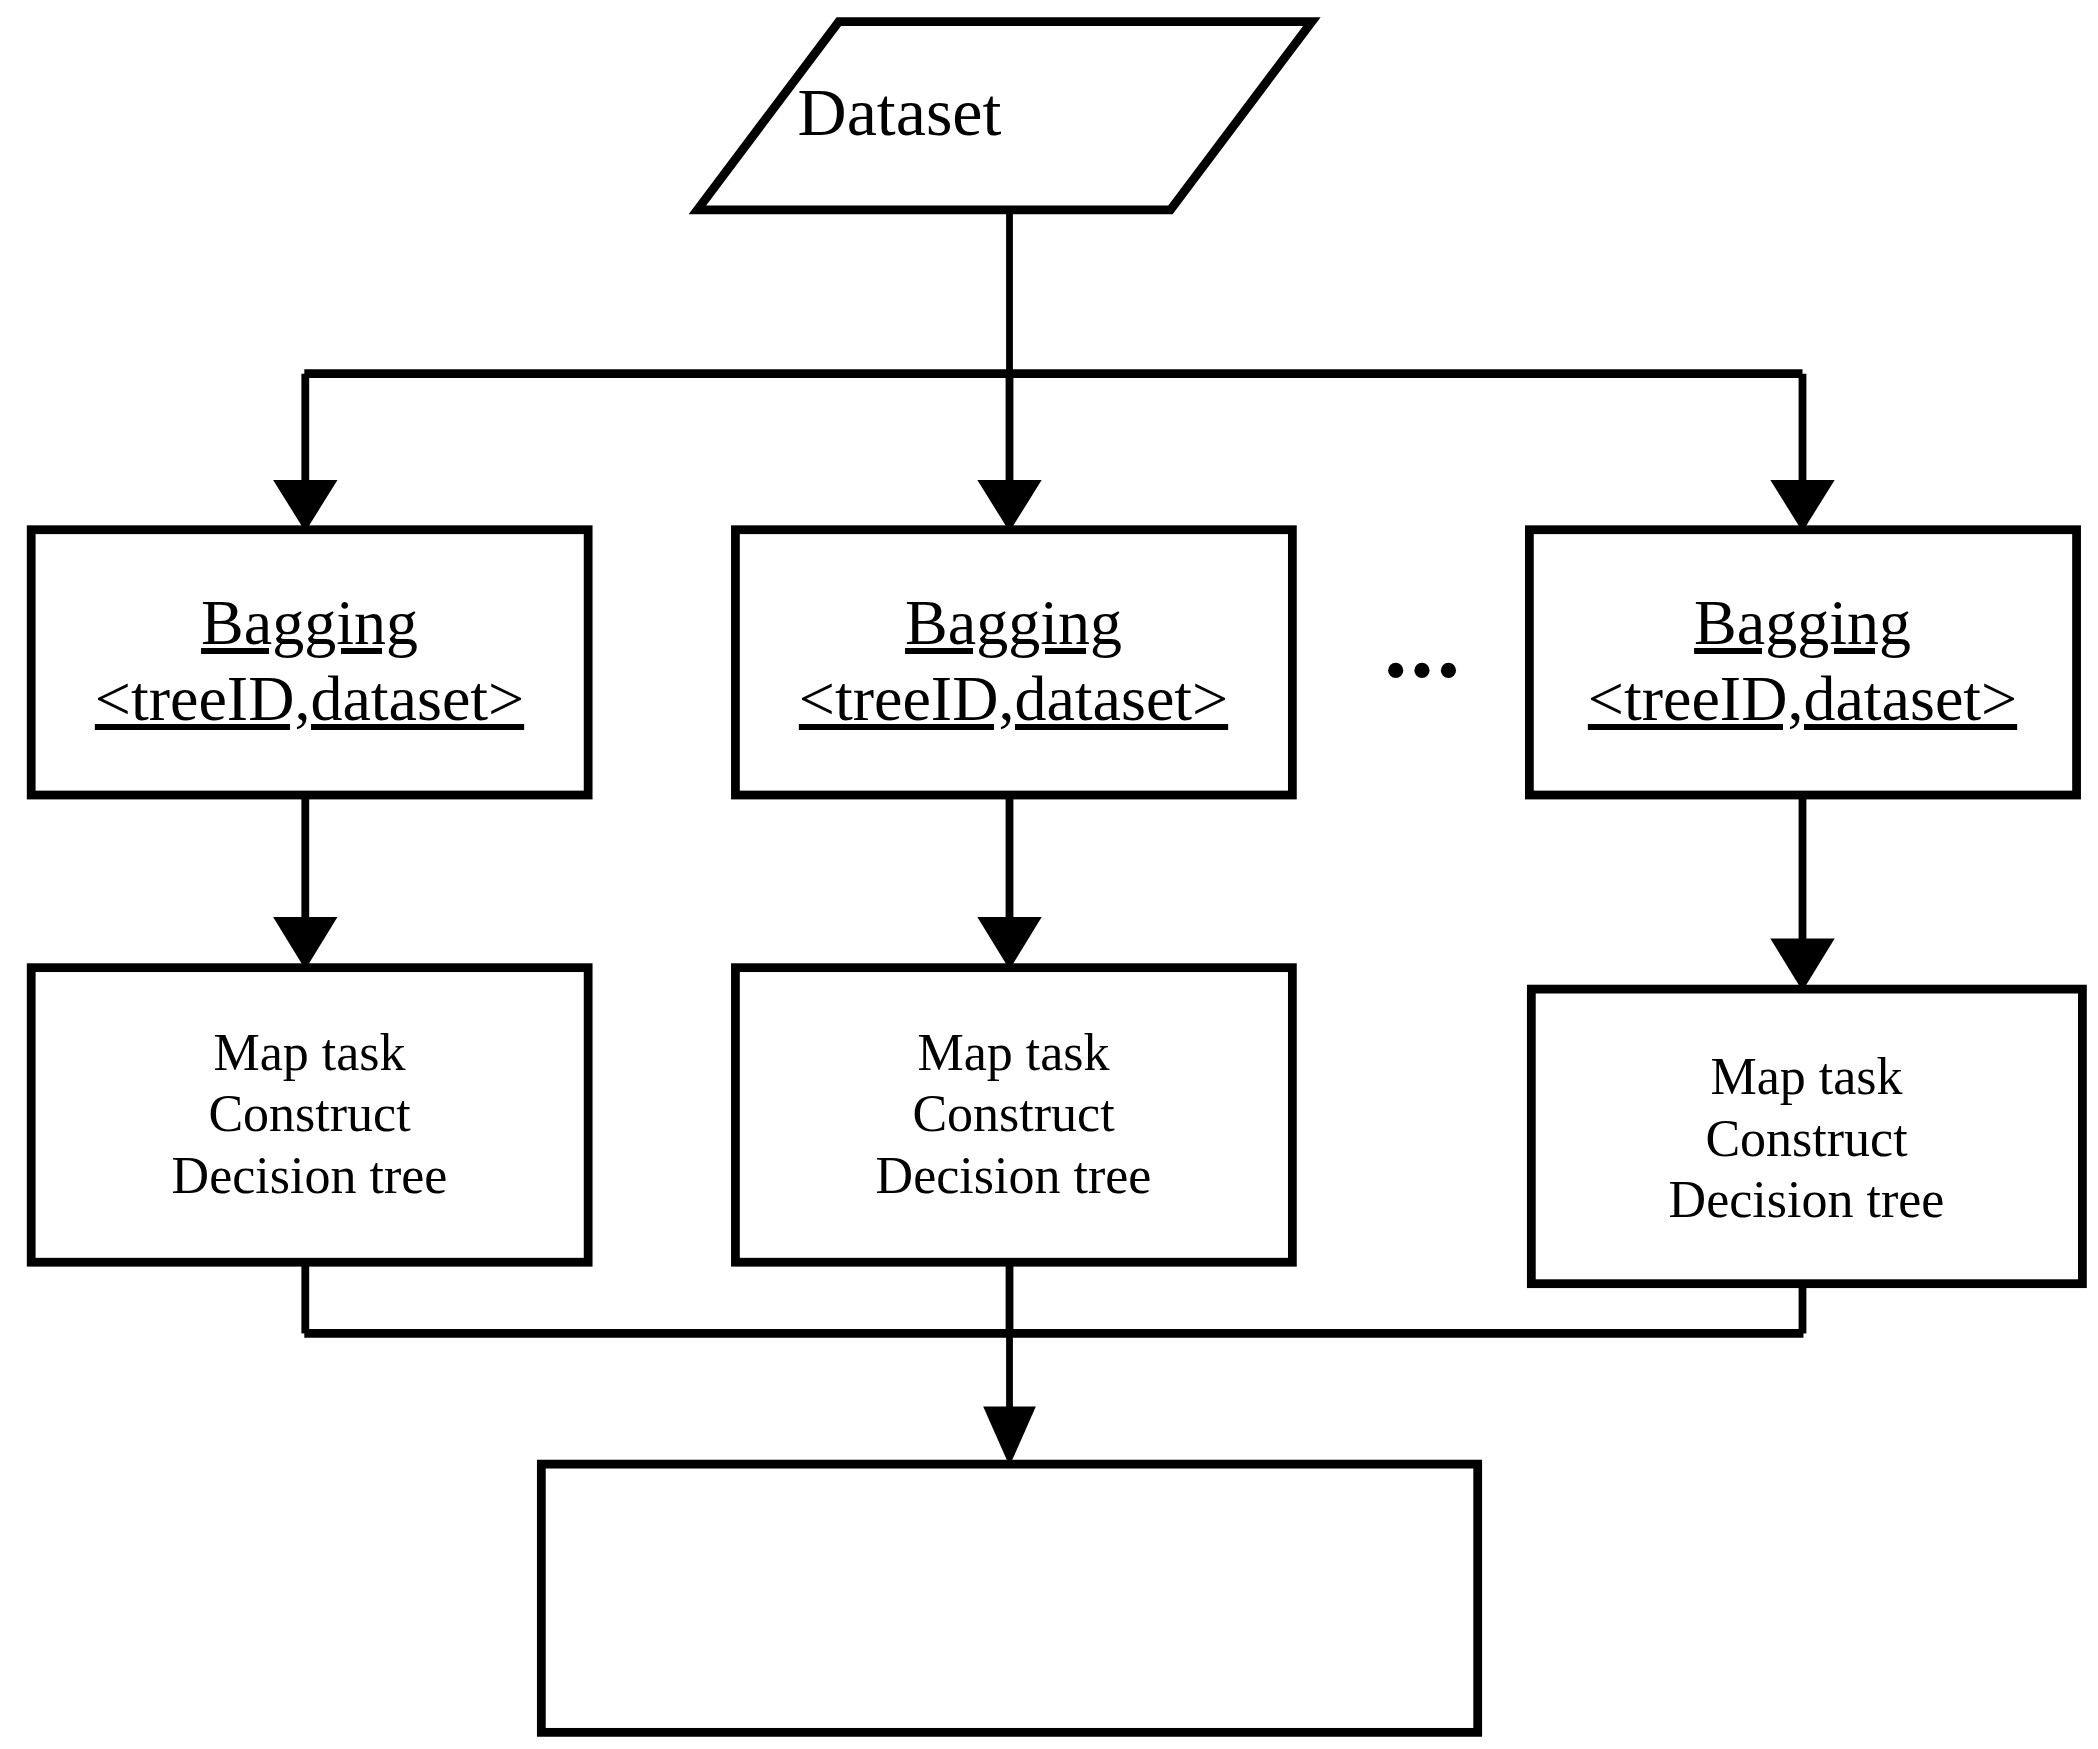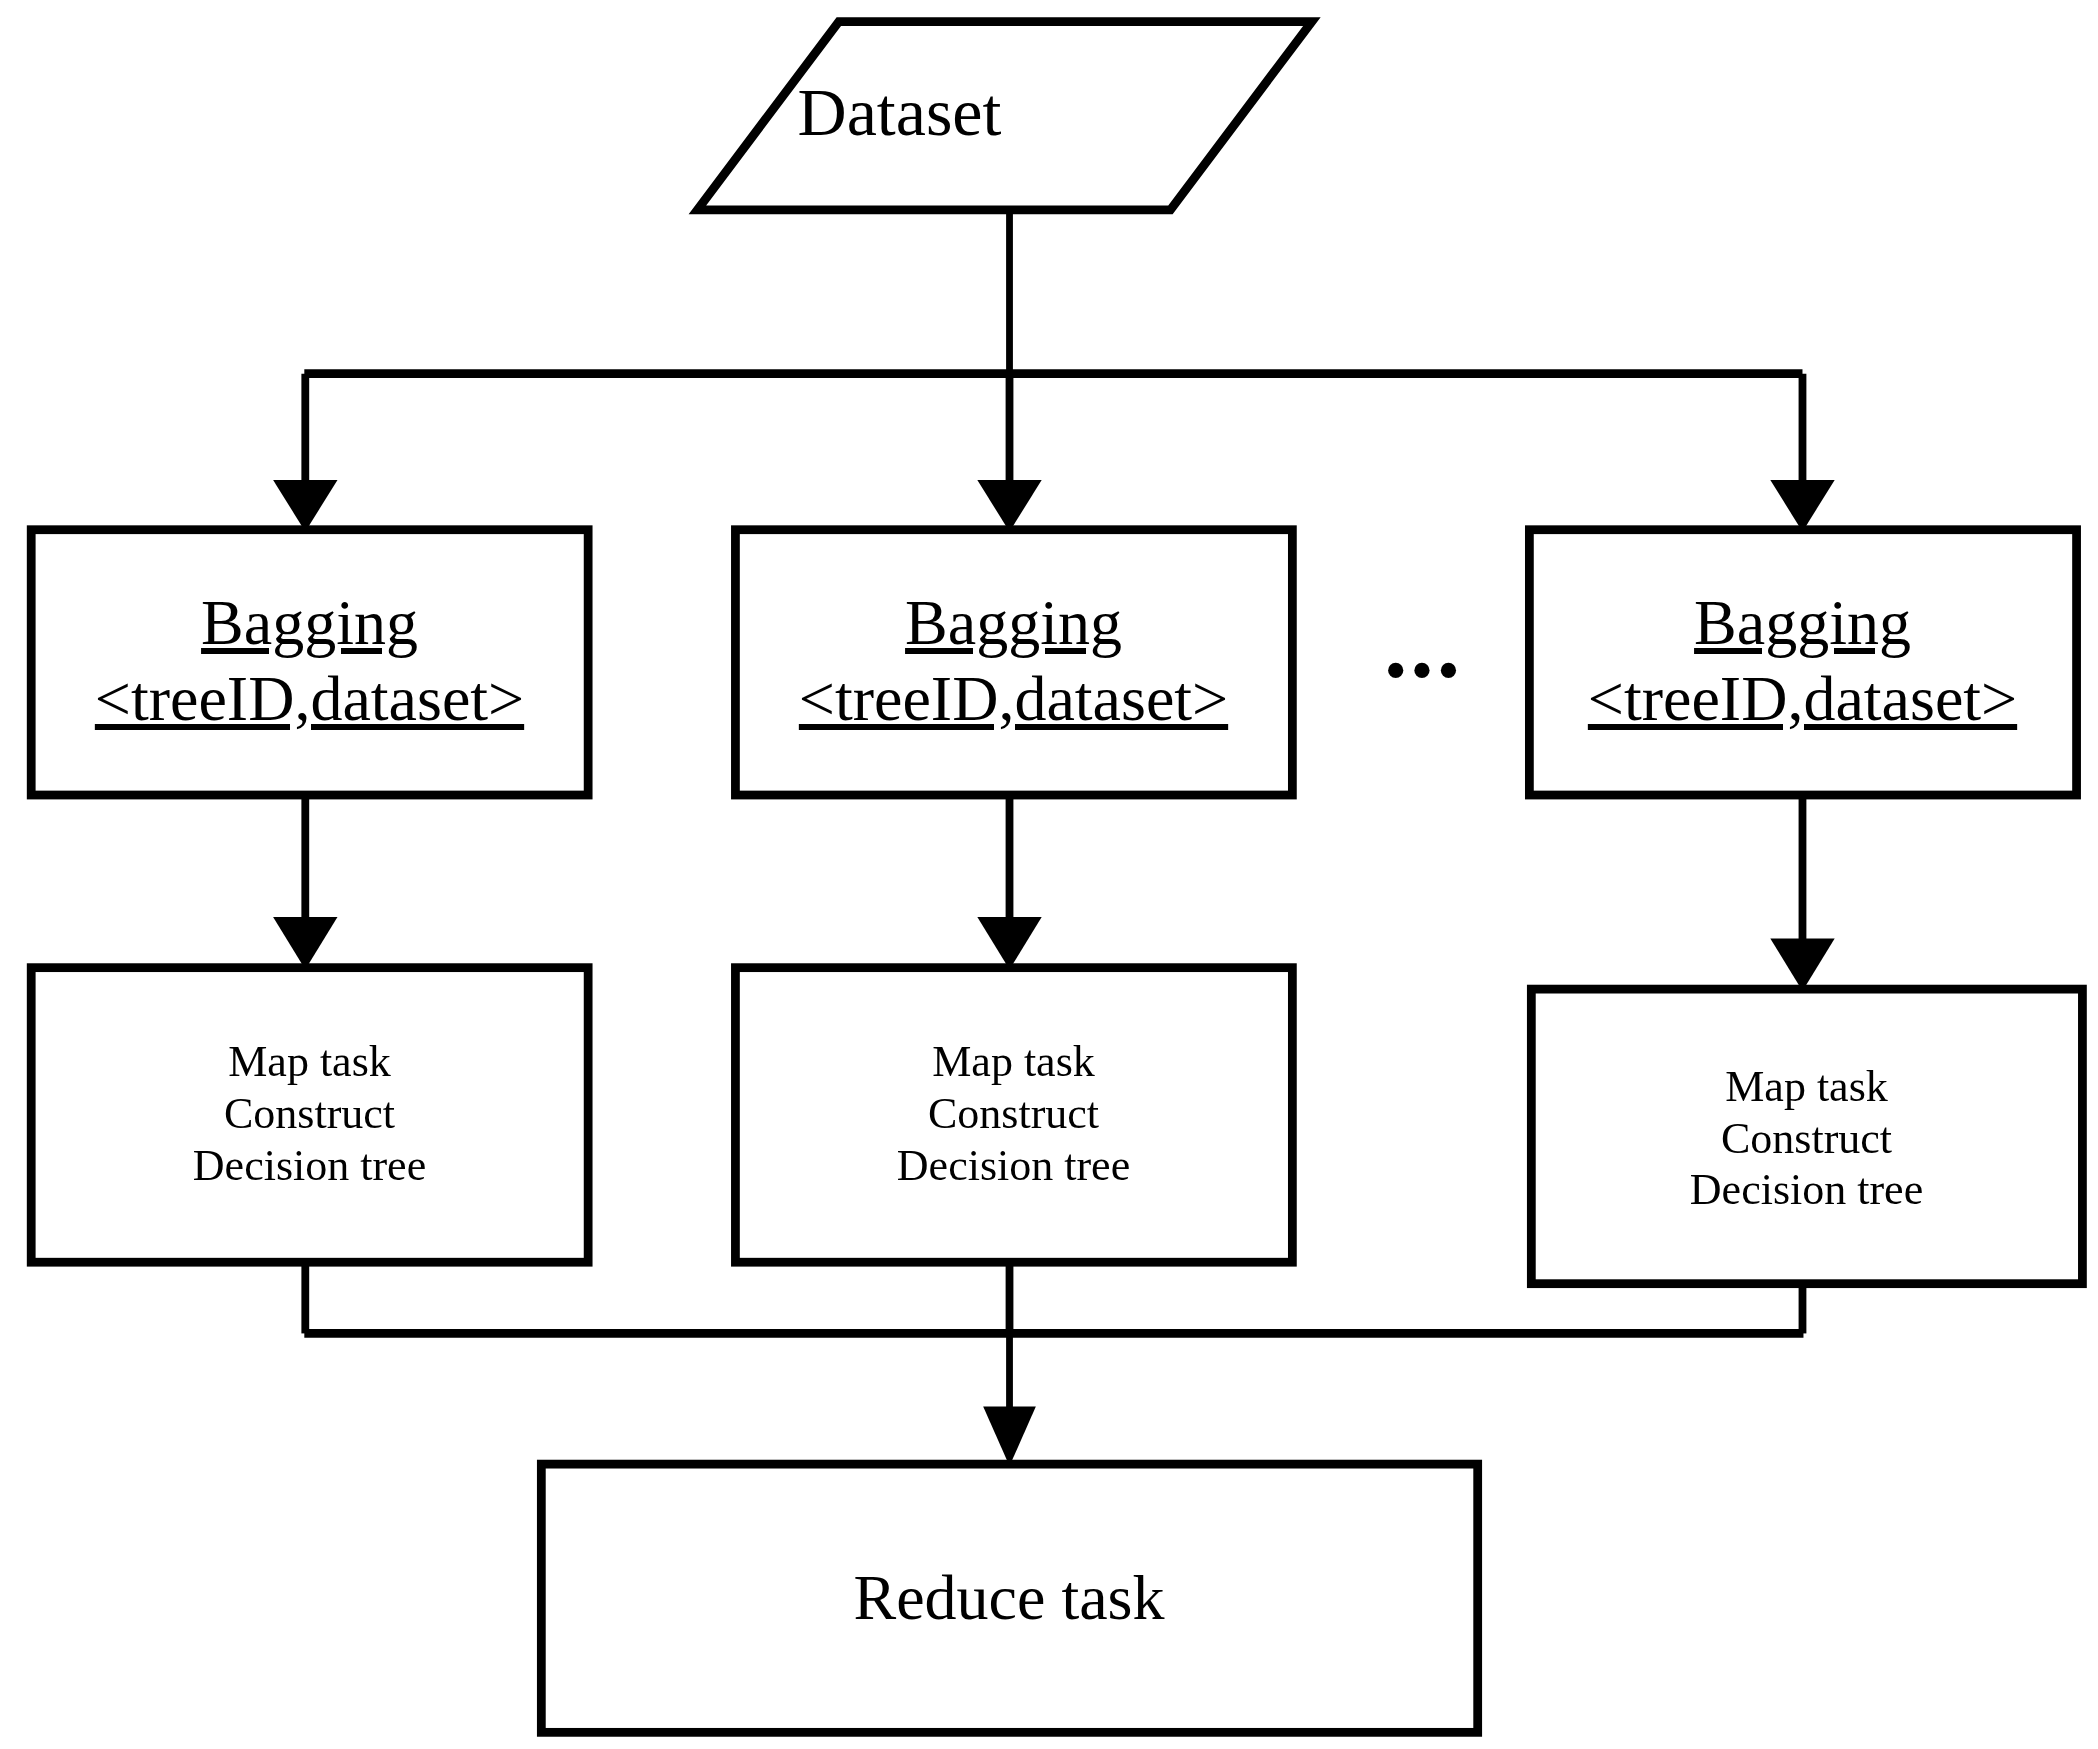--- a/index.html
+++ b/index.html
@@ -75,7 +75,7 @@
 
   
   .map-label {
-    font-size: 44px;
+    font-size: 52px;
   }
   #map-1-label { left: 31px;   top: 975px; width: 557px; height: 278px; }
   #map-2-label { left: 735px;  top: 975px; width: 557px; height: 278px; }

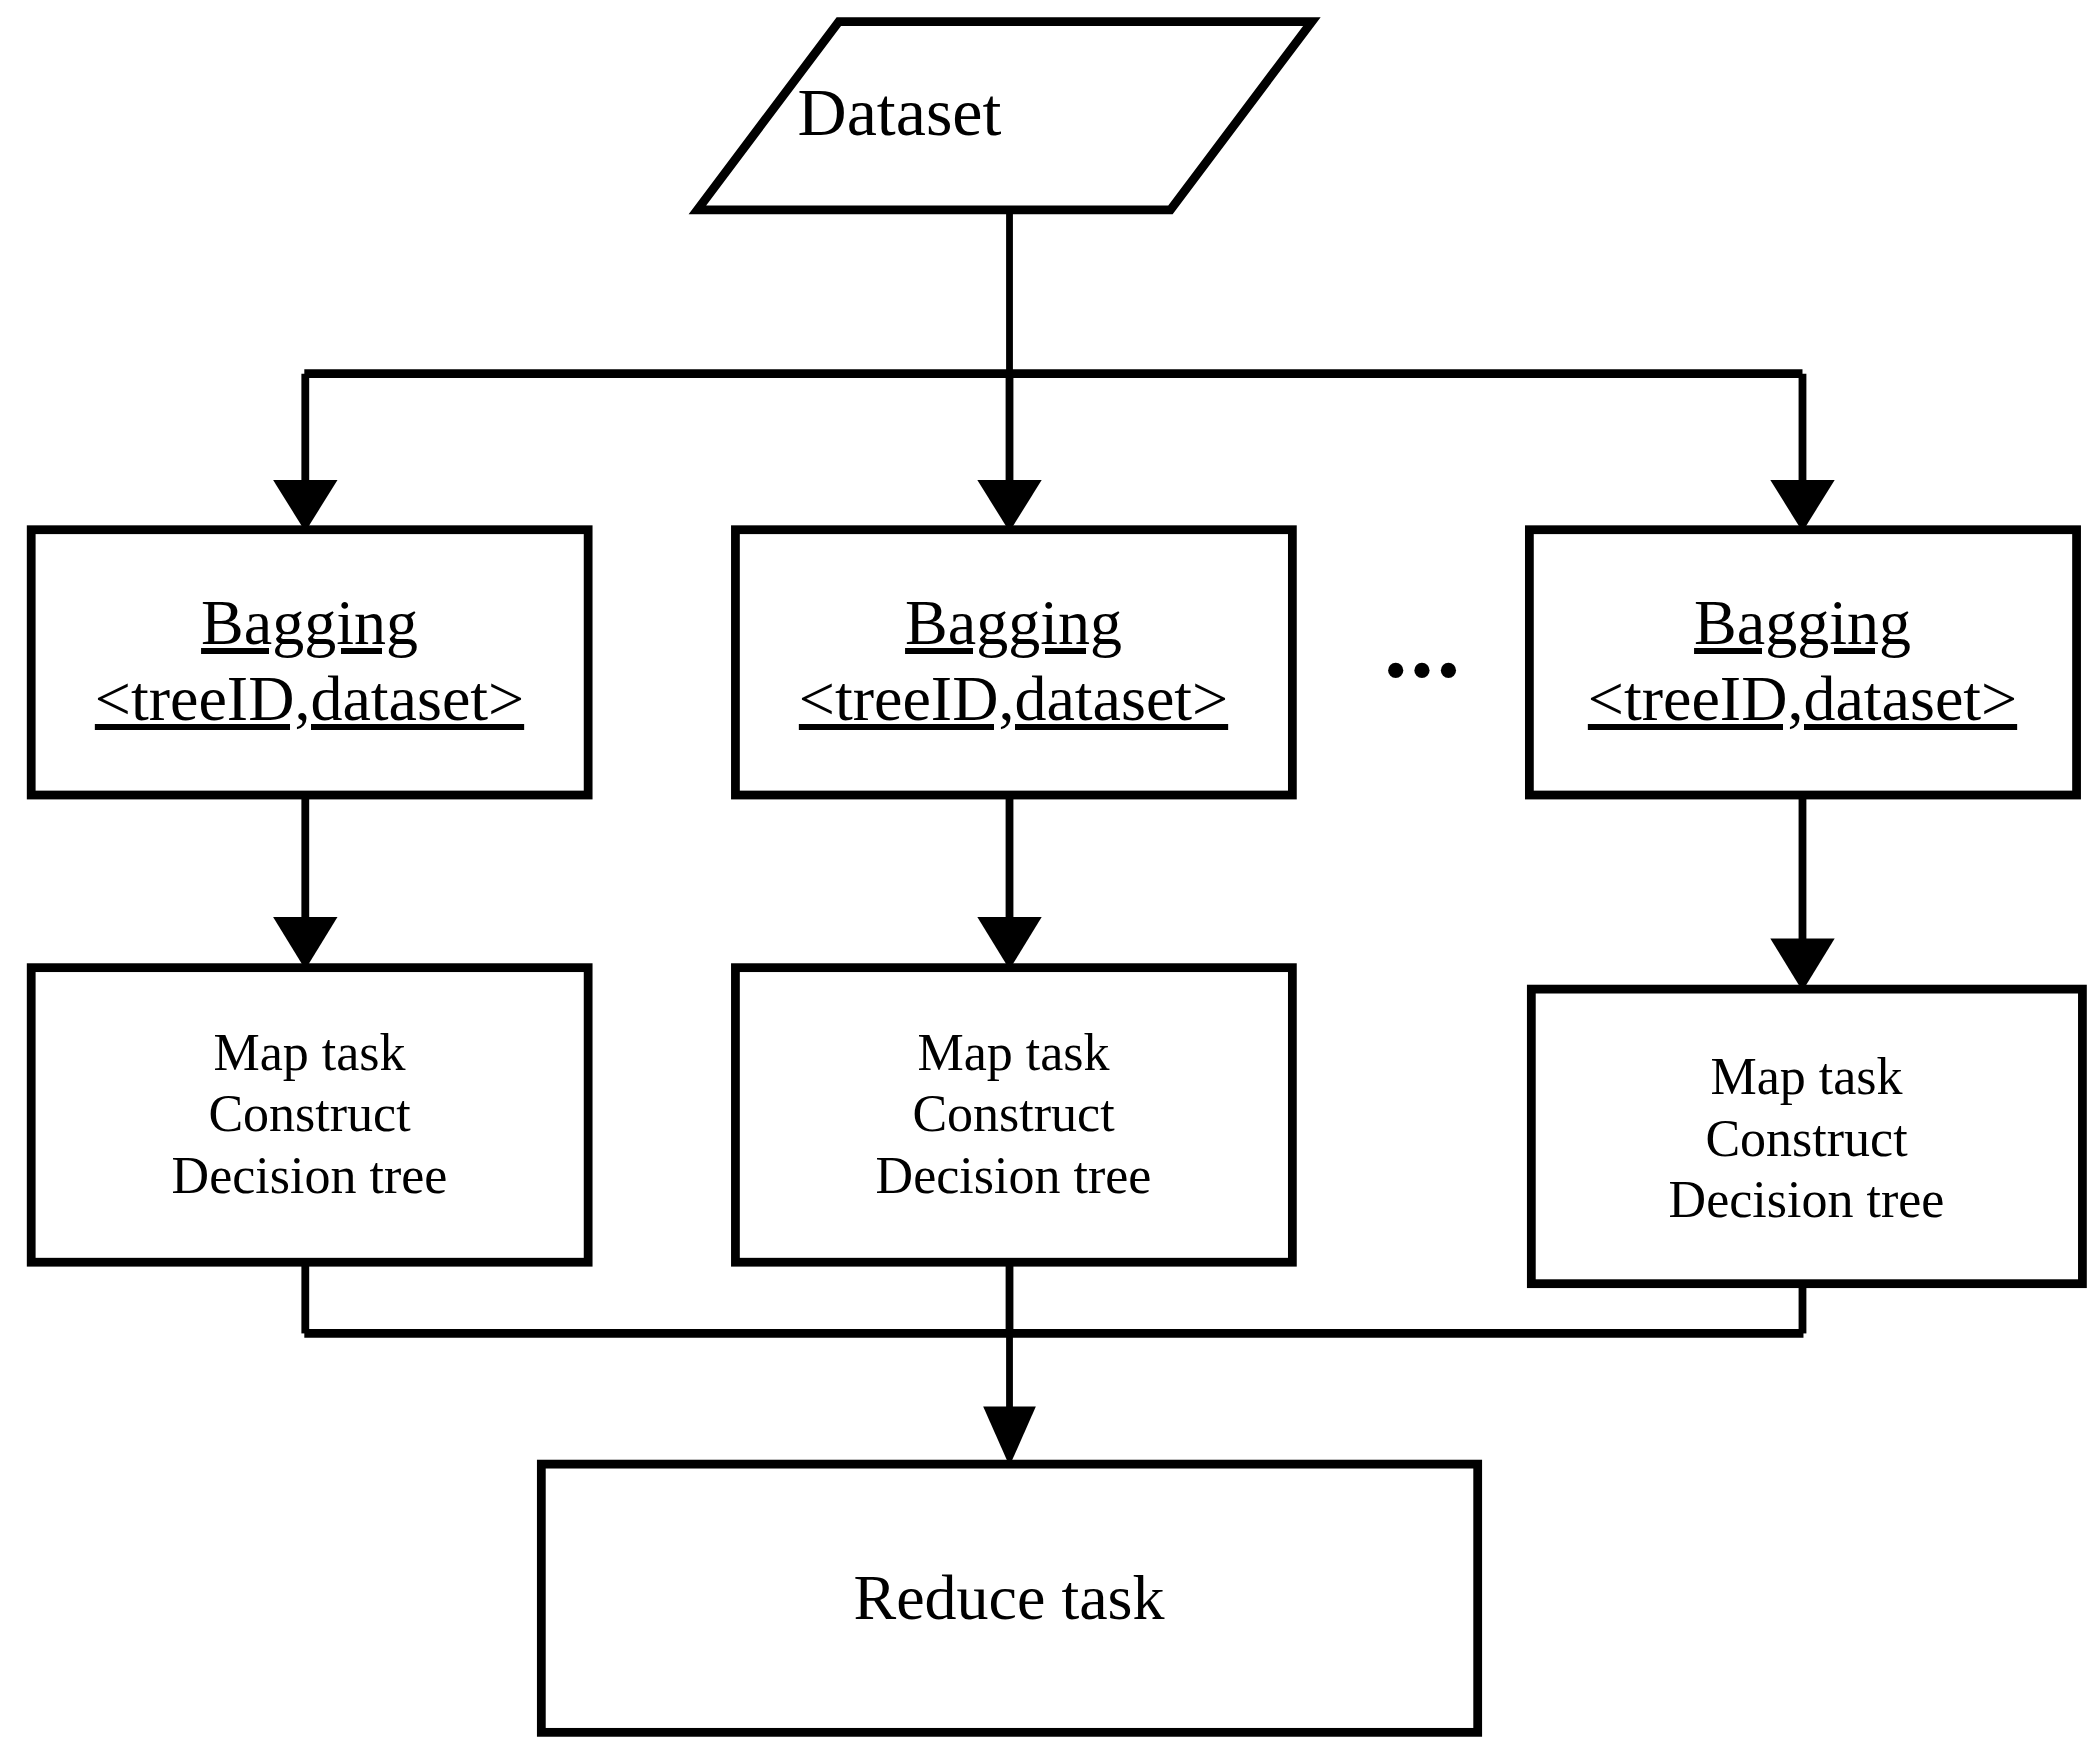--- a/index.html
+++ b/index.html
@@ -181,7 +181,6 @@
   </div>
 
   <div class="node-label" id="reduce-label">
-    <span class="line">Reduce task</span>
   </div>
 
 </div>

